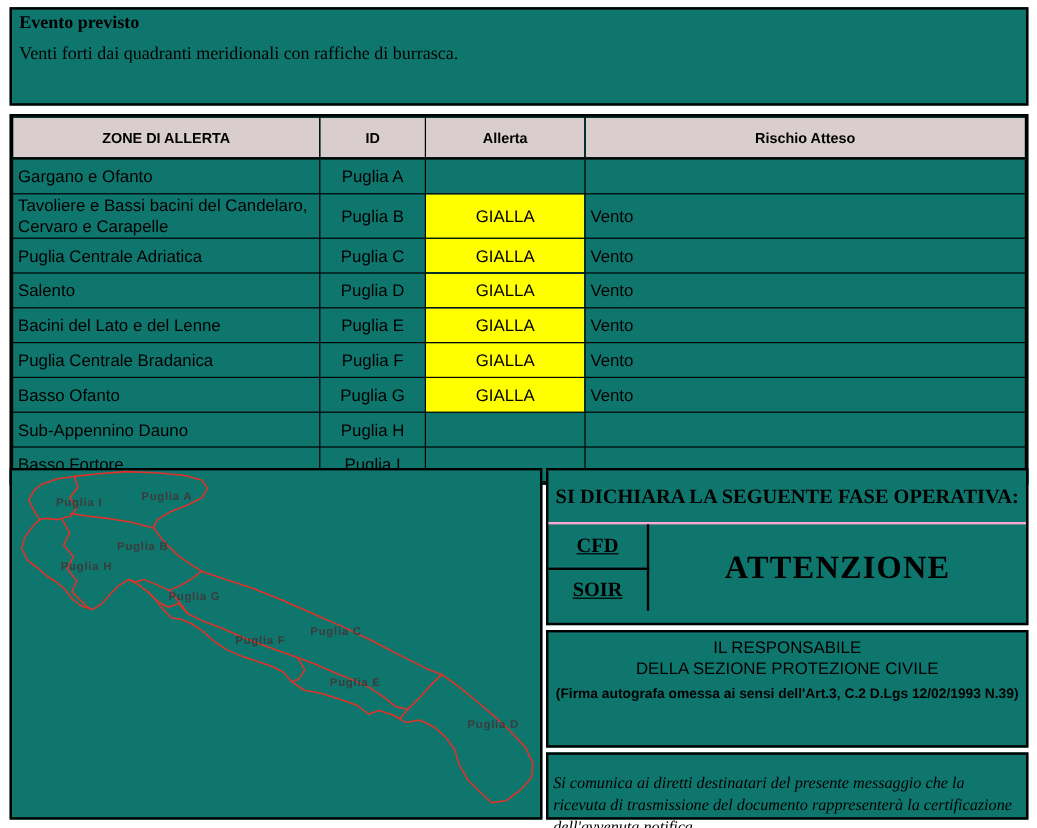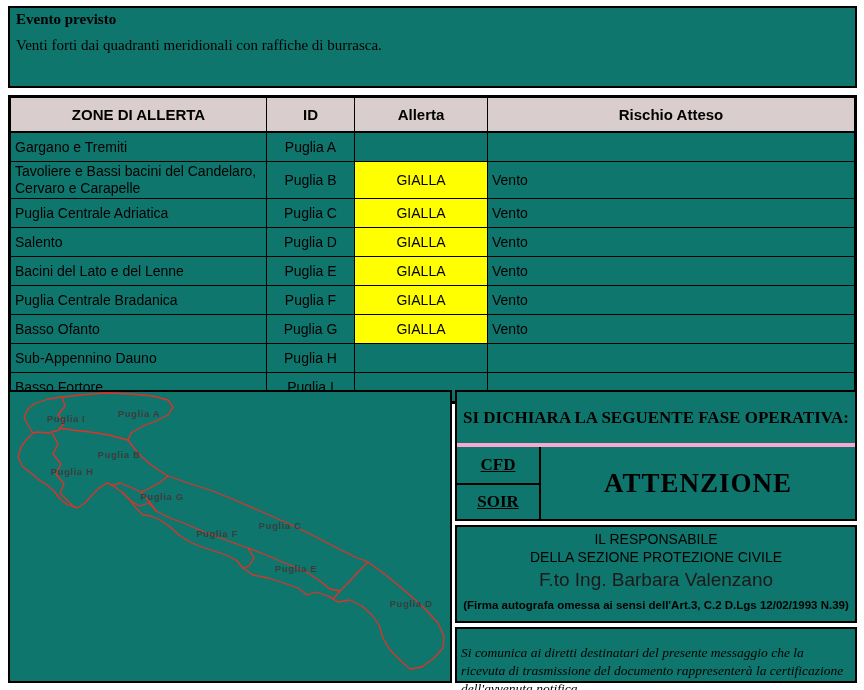--- a/index.html
+++ b/index.html
@@ -15,7 +15,7 @@
   #alert-table-wrap{left:8px;top:95px;width:849px;}
   table{border-collapse:collapse;width:100%;table-layout:fixed;}
   th,td{border:1px solid #000;font-family:"Liberation Sans",sans-serif;overflow:hidden;}
-  th{background:var(--header-bg,#D9CDCD);font-size:15px;font-weight:bold;height:31px;text-align:center;border-bottom:2px solid #000;}
+  th{background:var(--header-bg,#D9CDCD);font-size:12px;font-weight:bold;height:31px;text-align:center;border-bottom:2px solid #000;}
   td{font-size:14px;height:26px;padding:1px 4px;}
   col.c-zone{width:256px;} col.c-id{width:88px;} col.c-allerta{width:133px;}
   td.zone{text-align:left;line-height:17px;}

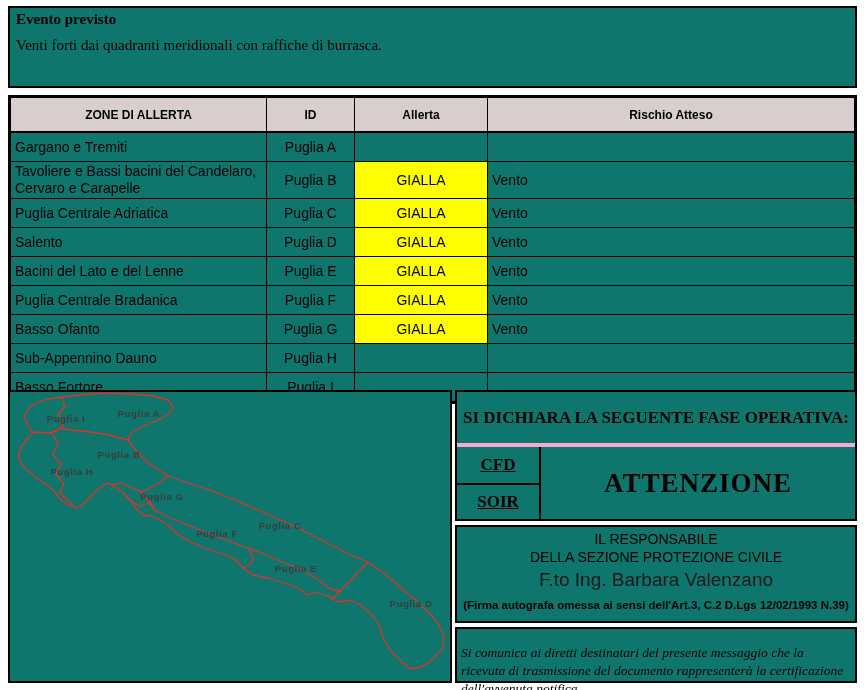--- a/index.html
+++ b/index.html
@@ -70,7 +70,7 @@
     </thead>
     <tbody id="alert-rows">
         <tr>
-          <td class="zone">Gargano e Tremiti</td>
+          <td class="zone">Gargano e Ofanto</td>
           <td class="id">Puglia A</td>
           <td class="allerta"></td>
           <td class="rischio"></td>

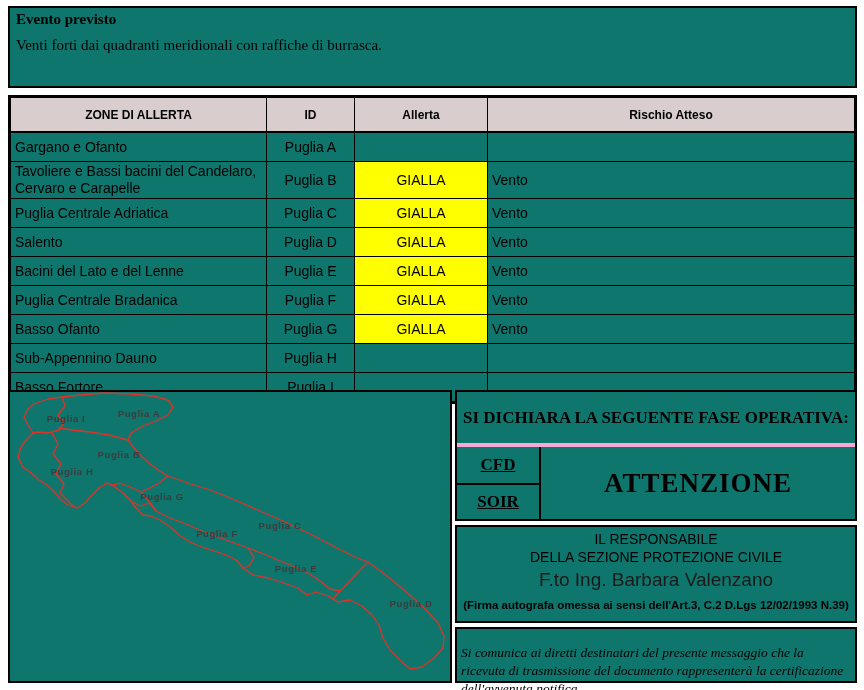--- a/index.html
+++ b/index.html
@@ -31,7 +31,7 @@
 
   
   #fase-box{left:455px;top:390px;width:402px;height:131px;}
-  #fase-title{height:55px;border-bottom:4px solid #f9a8d4;display:flex;align-items:center;padding:0 6px;font-weight:bold;font-size:17px;box-sizing:border-box;}
+  #fase-title{height:45px;border-bottom:2px solid #f9a8d4;display:flex;align-items:center;padding:0 6px;font-weight:bold;font-size:17px;box-sizing:border-box;}
   #fase-grid{display:grid;grid-template-columns:84px 1fr;grid-template-rows:38px 34px;}
   .fase-cell{border-right:2px solid #000;display:flex;align-items:center;justify-content:center;font-weight:bold;font-size:17px;text-decoration:underline;}
   #cfd-cell{border-bottom:2px solid #000;}

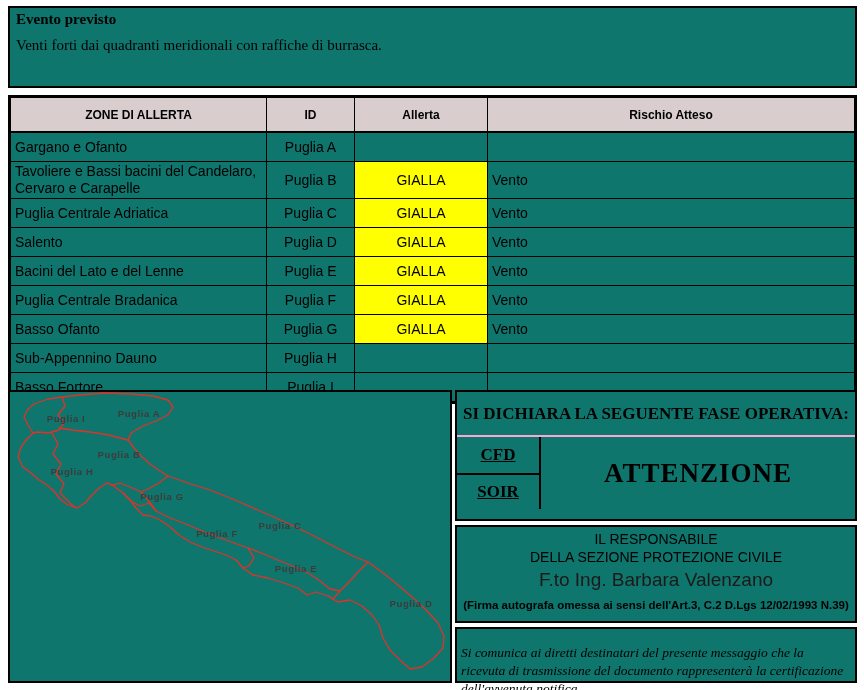--- a/index.html
+++ b/index.html
@@ -190,7 +190,6 @@
 <div class="box" id="resp-box">
   <div id="resp-line1">IL RESPONSABILE</div>
   <div id="resp-line2">DELLA SEZIONE PROTEZIONE CIVILE</div>
-  <div id="resp-name">F.to Ing. Barbara Valenzano</div>
   <div id="resp-note">(Firma autografa omessa ai sensi dell'Art.3, C.2 D.Lgs 12/02/1993 N.39)</div>
 </div>
 

